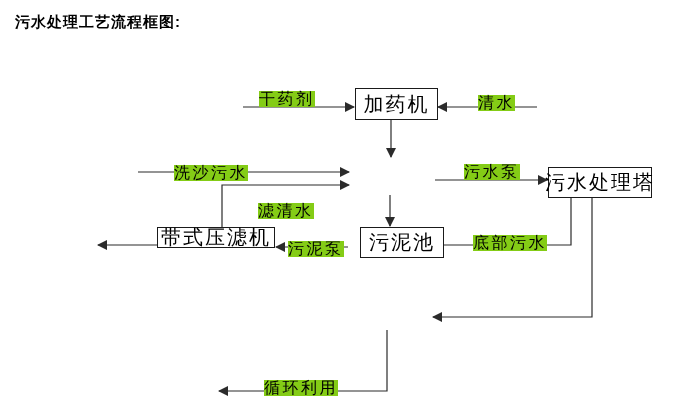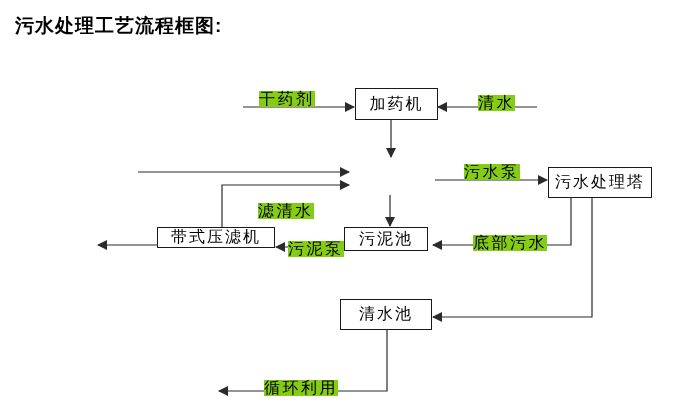--- a/index.html
+++ b/index.html
@@ -21,7 +21,7 @@
     left: 15px;
     top: 13px;
     margin: 0;
-    font-size: 19px;
+    font-size: 15px;
     font-weight: bold;
     letter-spacing: 1px;
     color: #000000;

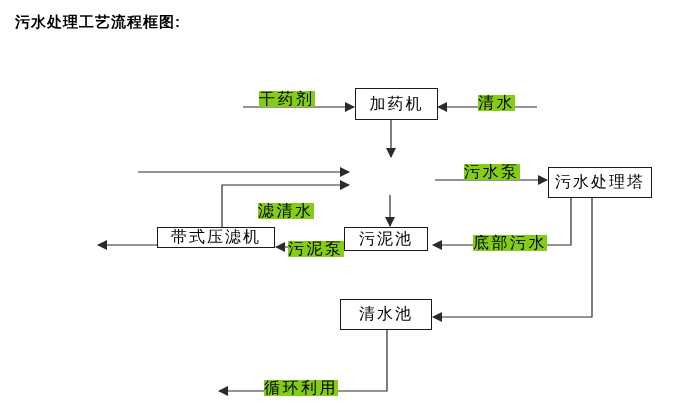--- a/index.html
+++ b/index.html
@@ -40,7 +40,7 @@
     display: flex;
     align-items: center;
     justify-content: center;
-    font-size: 16px;
+    font-size: 20px;
     letter-spacing: 2px;
     white-space: nowrap;
   }

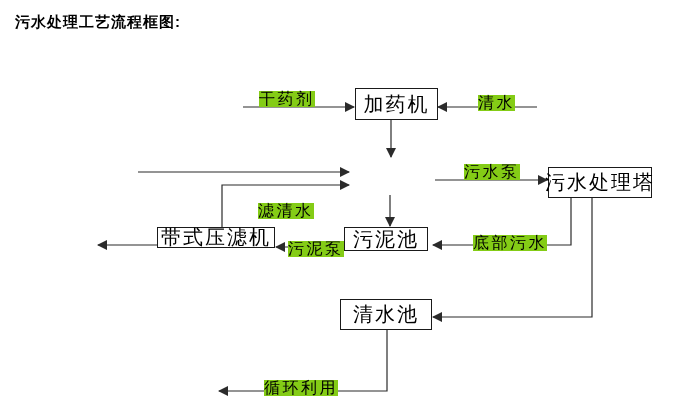--- a/index.html
+++ b/index.html
@@ -108,6 +108,7 @@
 
   <div class="elabel" style="left:478px; top:82px;">清水</div>
 
+  <div class="elabel" style="left:174px; top:152px;">洗沙污水</div>
 
   <div class="elabel" style="left:258px; top:190px;text-align:right;">滤清水</div>
 

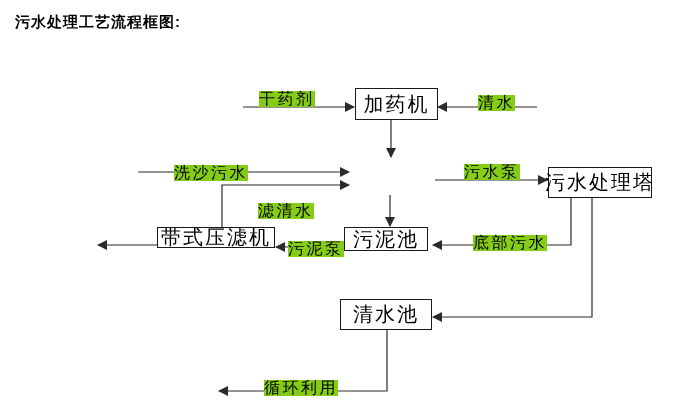--- a/index.html
+++ b/index.html
@@ -96,7 +96,7 @@
     <span>带式压滤机</span>
   </div>
 
-  <div class="node" style="left:344px; top:227px; width:84px; height:24px;align-items:center;">
+  <div class="node" style="left:360px; top:227px; width:84px; height:31px;align-items:center;">
     <span>污泥池</span>
   </div>
 

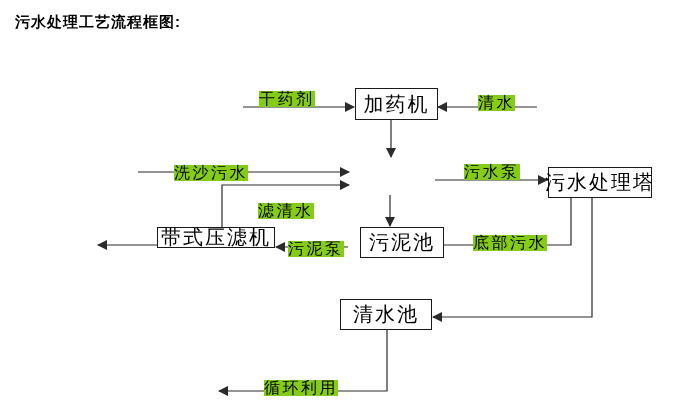--- a/index.html
+++ b/index.html
@@ -100,9 +100,6 @@
     <span>污泥池</span>
   </div>
 
-  <div class="node" style="left:340px; top:299px; width:92px; height:31px;">
-    <span>清水池</span>
-  </div>
 
   <div class="elabel" style="left:259px; top:78px;">干药剂</div>
 

